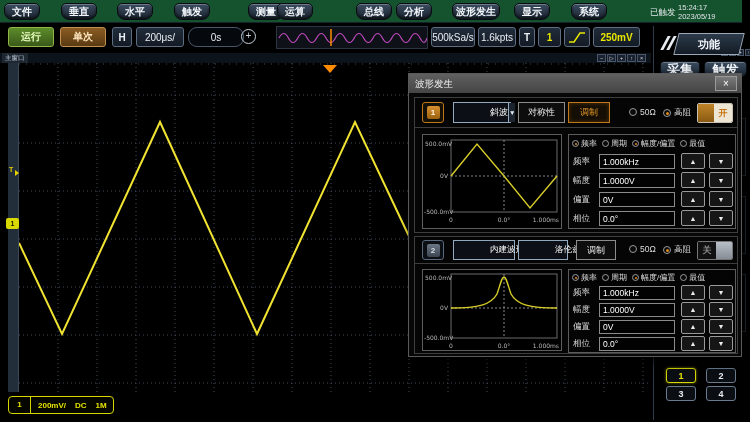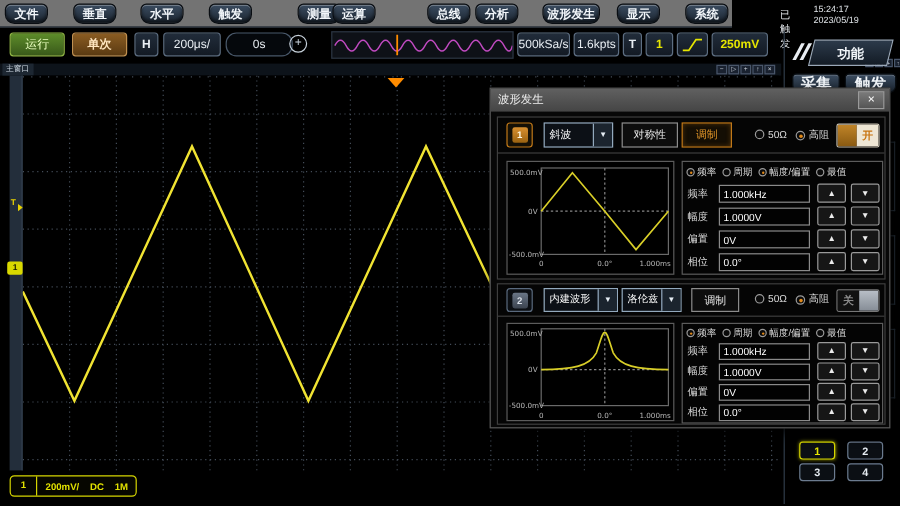--- a/index.html
+++ b/index.html
@@ -8,7 +8,7 @@
   #screen *{box-sizing:border-box;}
 
   
-  .topbar{position:absolute;left:0;top:0;width:610px;height:23px;background:#737373;border-bottom:1px solid #17202b;}
+  .topbar{position:absolute;left:0;top:0;width:742px;height:23px;background:#14532d;border-bottom:1px solid #17202b;}
   .menu-btn{position:absolute;top:3px;height:17px;width:36px;display:flex;align-items:center;justify-content:center;
     background:linear-gradient(#3b4c60,#1b2531);border:1px solid #090d12;border-radius:5px 5px 8px 8px;
     box-shadow:inset 0 1px 0 rgba(255,255,255,.28), inset 0 -2px 3px rgba(0,0,0,.55);

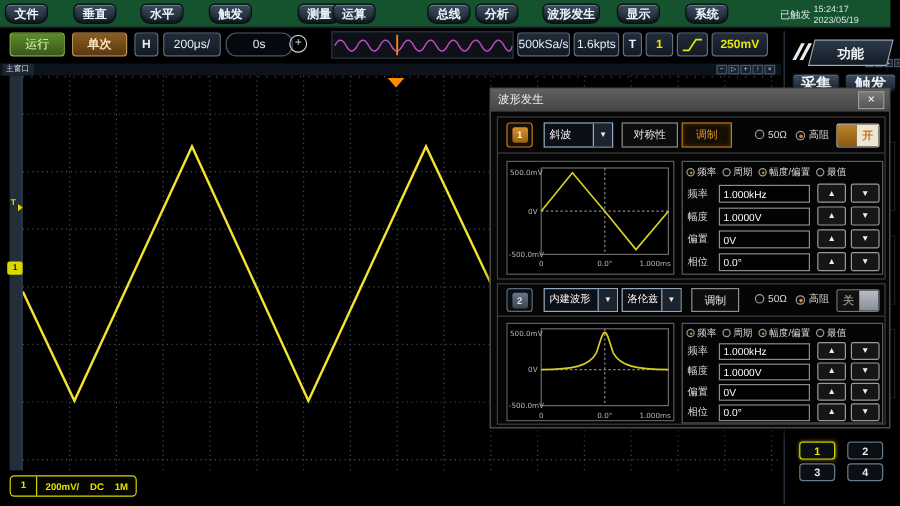--- a/index.html
+++ b/index.html
@@ -20,7 +20,7 @@
   .tbtn{position:absolute;top:27px;height:20px;display:flex;align-items:center;justify-content:center;
     background:linear-gradient(#212c3a,#131a24);border:1px solid #5d6e82;border-radius:3px;
     color:#e9eef3;font-size:10px;white-space:nowrap;}
-  .tbtn.green{background:linear-gradient(#5d8c2a,#39591a);border-color:#90b545;color:#eaffc0;font-weight:normal;}
+  .tbtn.green{background:linear-gradient(#5d8c2a,#39591a);border-color:#90b545;color:#eaffc0;font-weight:bold;}
   .tbtn.amber{background:linear-gradient(#8a5c22,#5a3a12);border-color:#c09050;color:#ffe6c0;font-weight:bold;}
   .tbtn.yellow{color:#e6e600;font-weight:bold;}
   .pill{border-radius:9px;background:#05080c;border-color:#49586a;}

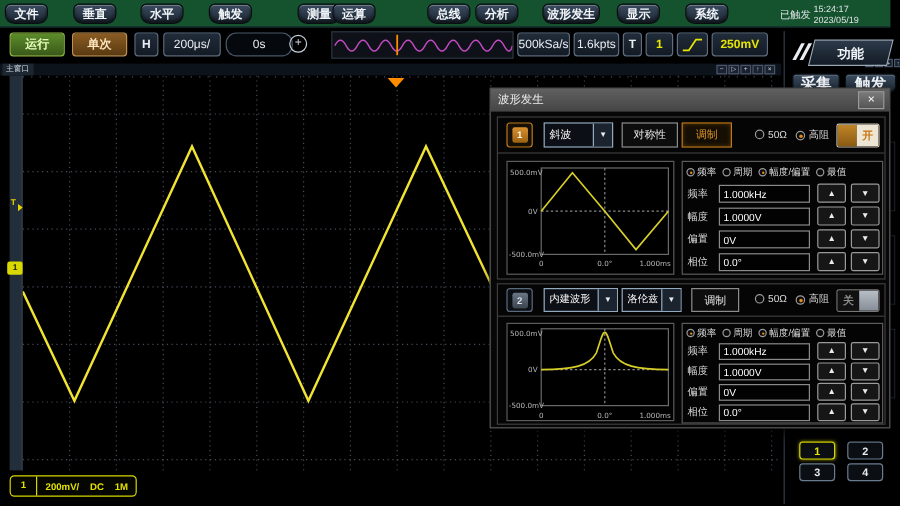--- a/index.html
+++ b/index.html
@@ -62,7 +62,7 @@
   .keybtn.dim{border-color:#5a6a7e;background:#0b0e12;}
   .keybtn.dim .pad{background:linear-gradient(#6a7686,#3c4450);color:#d8dee6;}
   .dd{position:absolute;display:flex;border:1px solid #93a9bd;background:#0c1016;}
-  .dd .txt{flex:1;color:#fff;font-size:9px;display:flex;align-items:center;padding-left:4px;white-space:nowrap;}
+  .dd .txt{flex:1;color:#fff;font-size:9px;display:flex;align-items:center;padding-left:4px;white-space:nowrap;margin-left:32px;}
   .dd .arrow{width:16px;border-left:1px solid #93a9bd;display:flex;align-items:center;justify-content:center;
     color:#e6edf4;font-size:6.5px;background:#1b242e;}
   .dbtn{position:absolute;display:flex;align-items:center;justify-content:center;background:#0d0d0d;

